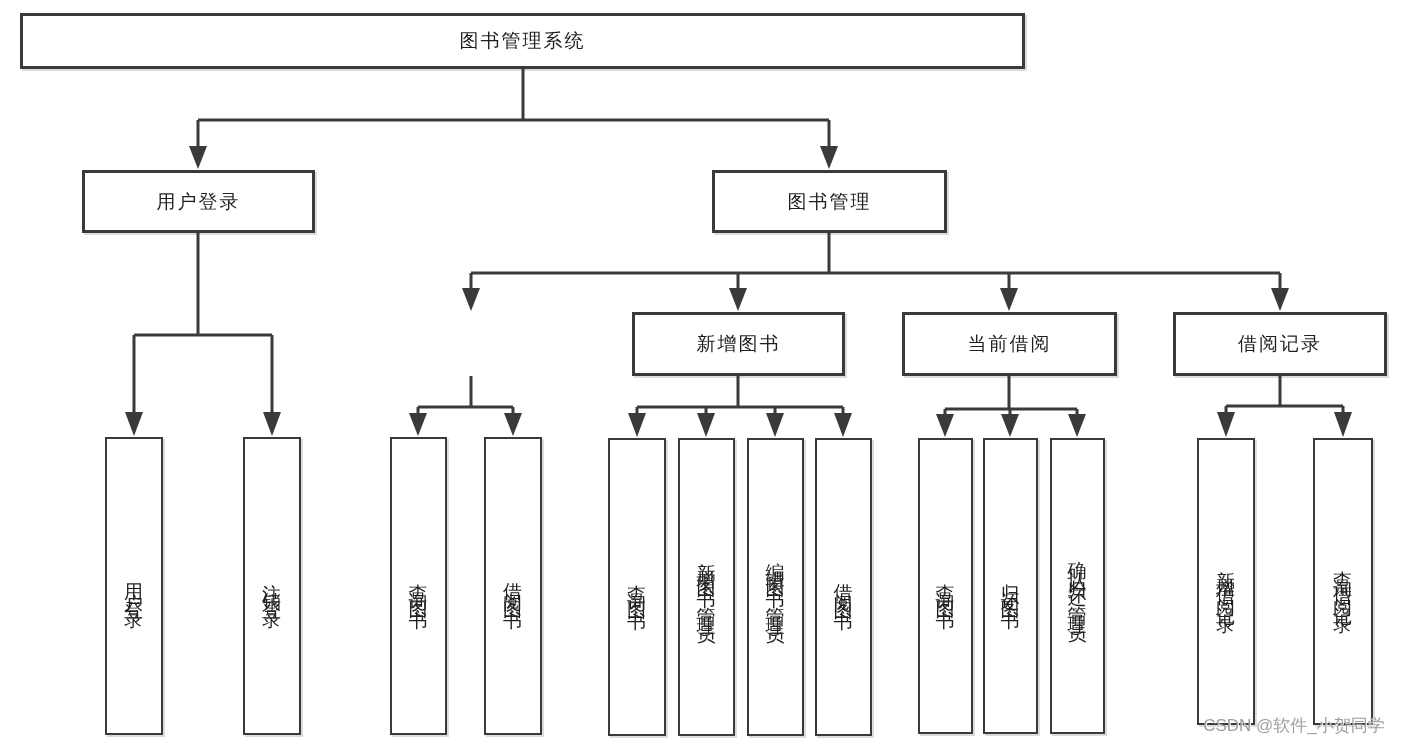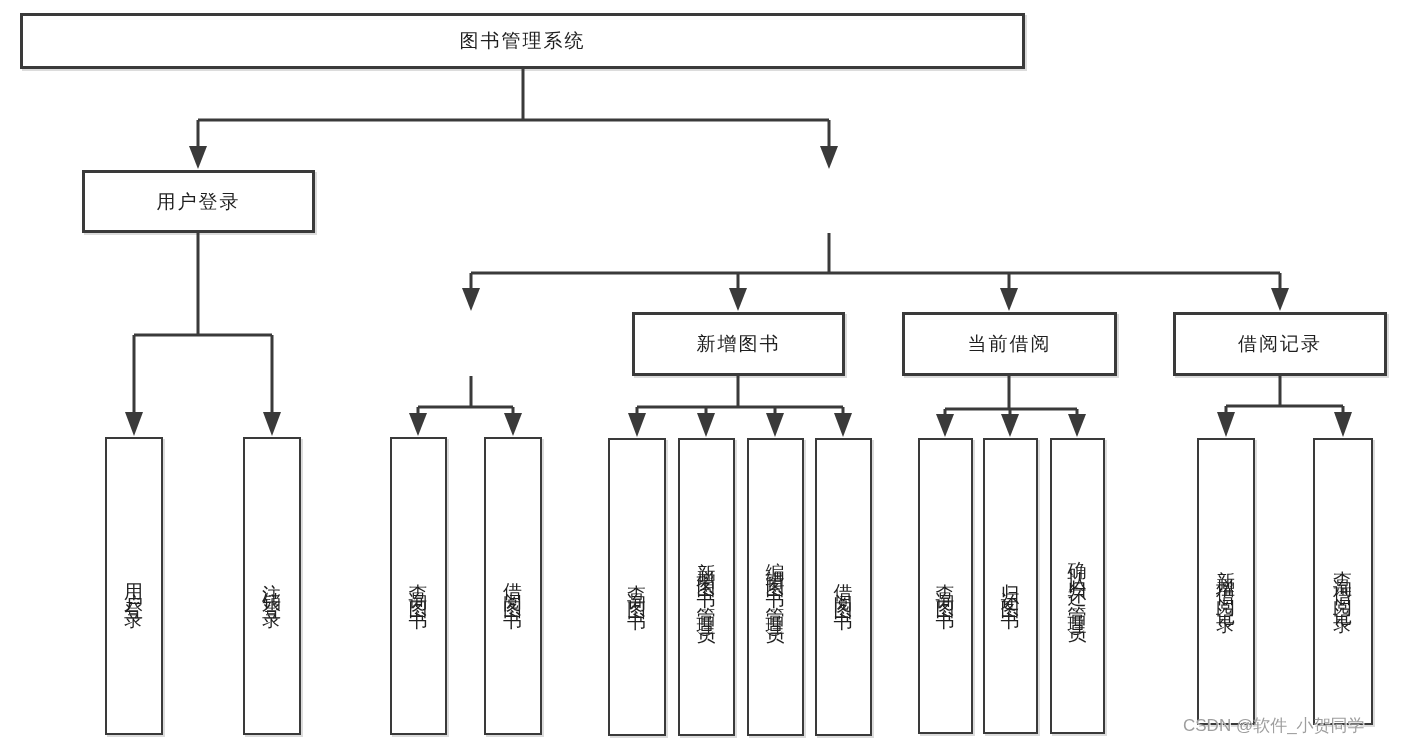--- a/index.html
+++ b/index.html
@@ -117,6 +117,9 @@
   <div class="box h" style="left:82px; top:170px; width:233px; height:63px">
     <span>用户登录</span>
   </div>
+  <div class="box h" style="left:712px; top:170px; width:235px; height:63px">
+    <span>图书管理</span>
+  </div>
 
   <div class="box h" style="left:632px; top:312px; width:213px; height:64px">
     <span>新增图书</span>

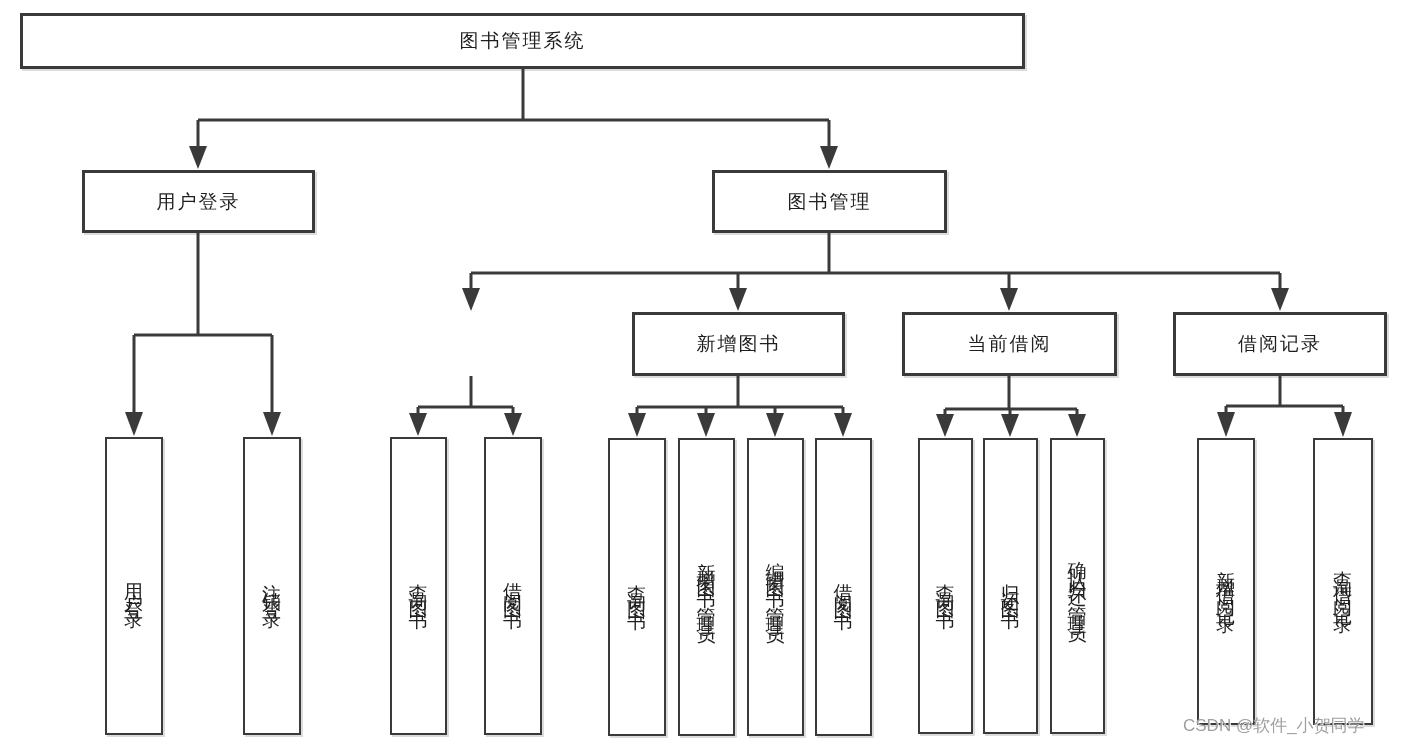--- a/index.html
+++ b/index.html
@@ -60,6 +60,7 @@
     text-shadow: 1px 1px 0 rgba(255,255,255,0.9);
     white-space: nowrap;
     z-index: 6;
+    text-align: center;
   }
 </style>
 </head>

